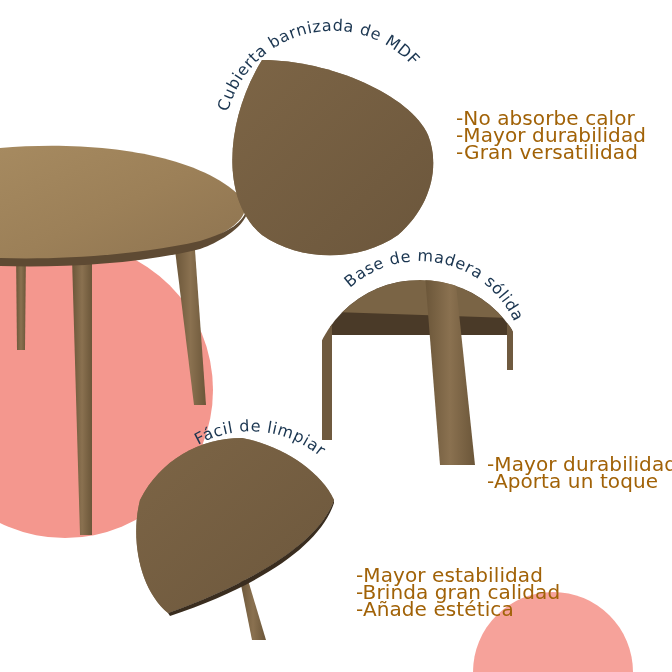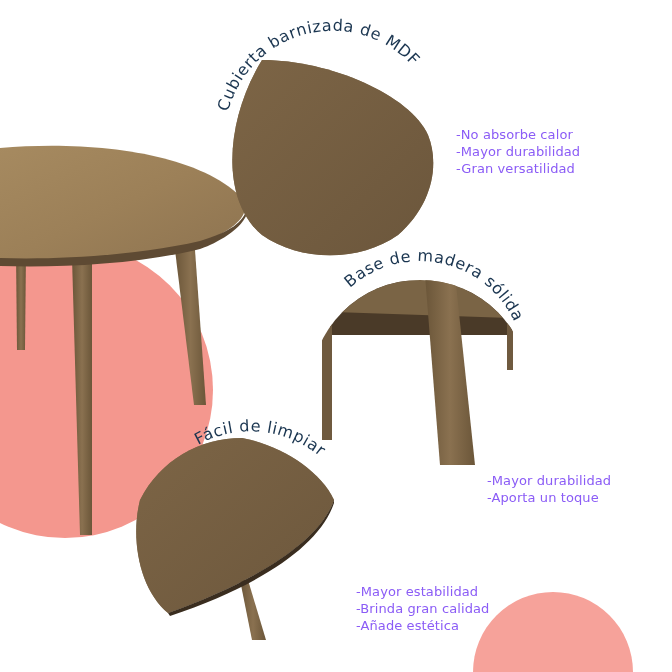--- a/index.html
+++ b/index.html
@@ -4,7 +4,7 @@
 <style>
   html,body{margin:0;padding:0;background:#ffffff;}
   body{width:672px;height:672px;position:relative;overflow:hidden;font-family:"DejaVu Sans","Liberation Sans",sans-serif;}
-  .feature-list{position:absolute;color:#8b5cf6;font-size:13px;line-height:17px;letter-spacing:0.1px;margin-top:16px;}
+  .feature-list{position:absolute;color:#a16207;font-size:20px;line-height:17px;letter-spacing:0.1px;}
   .feature-list div{white-space:nowrap;}
   svg{position:absolute;left:0;top:0;}
 </style>

